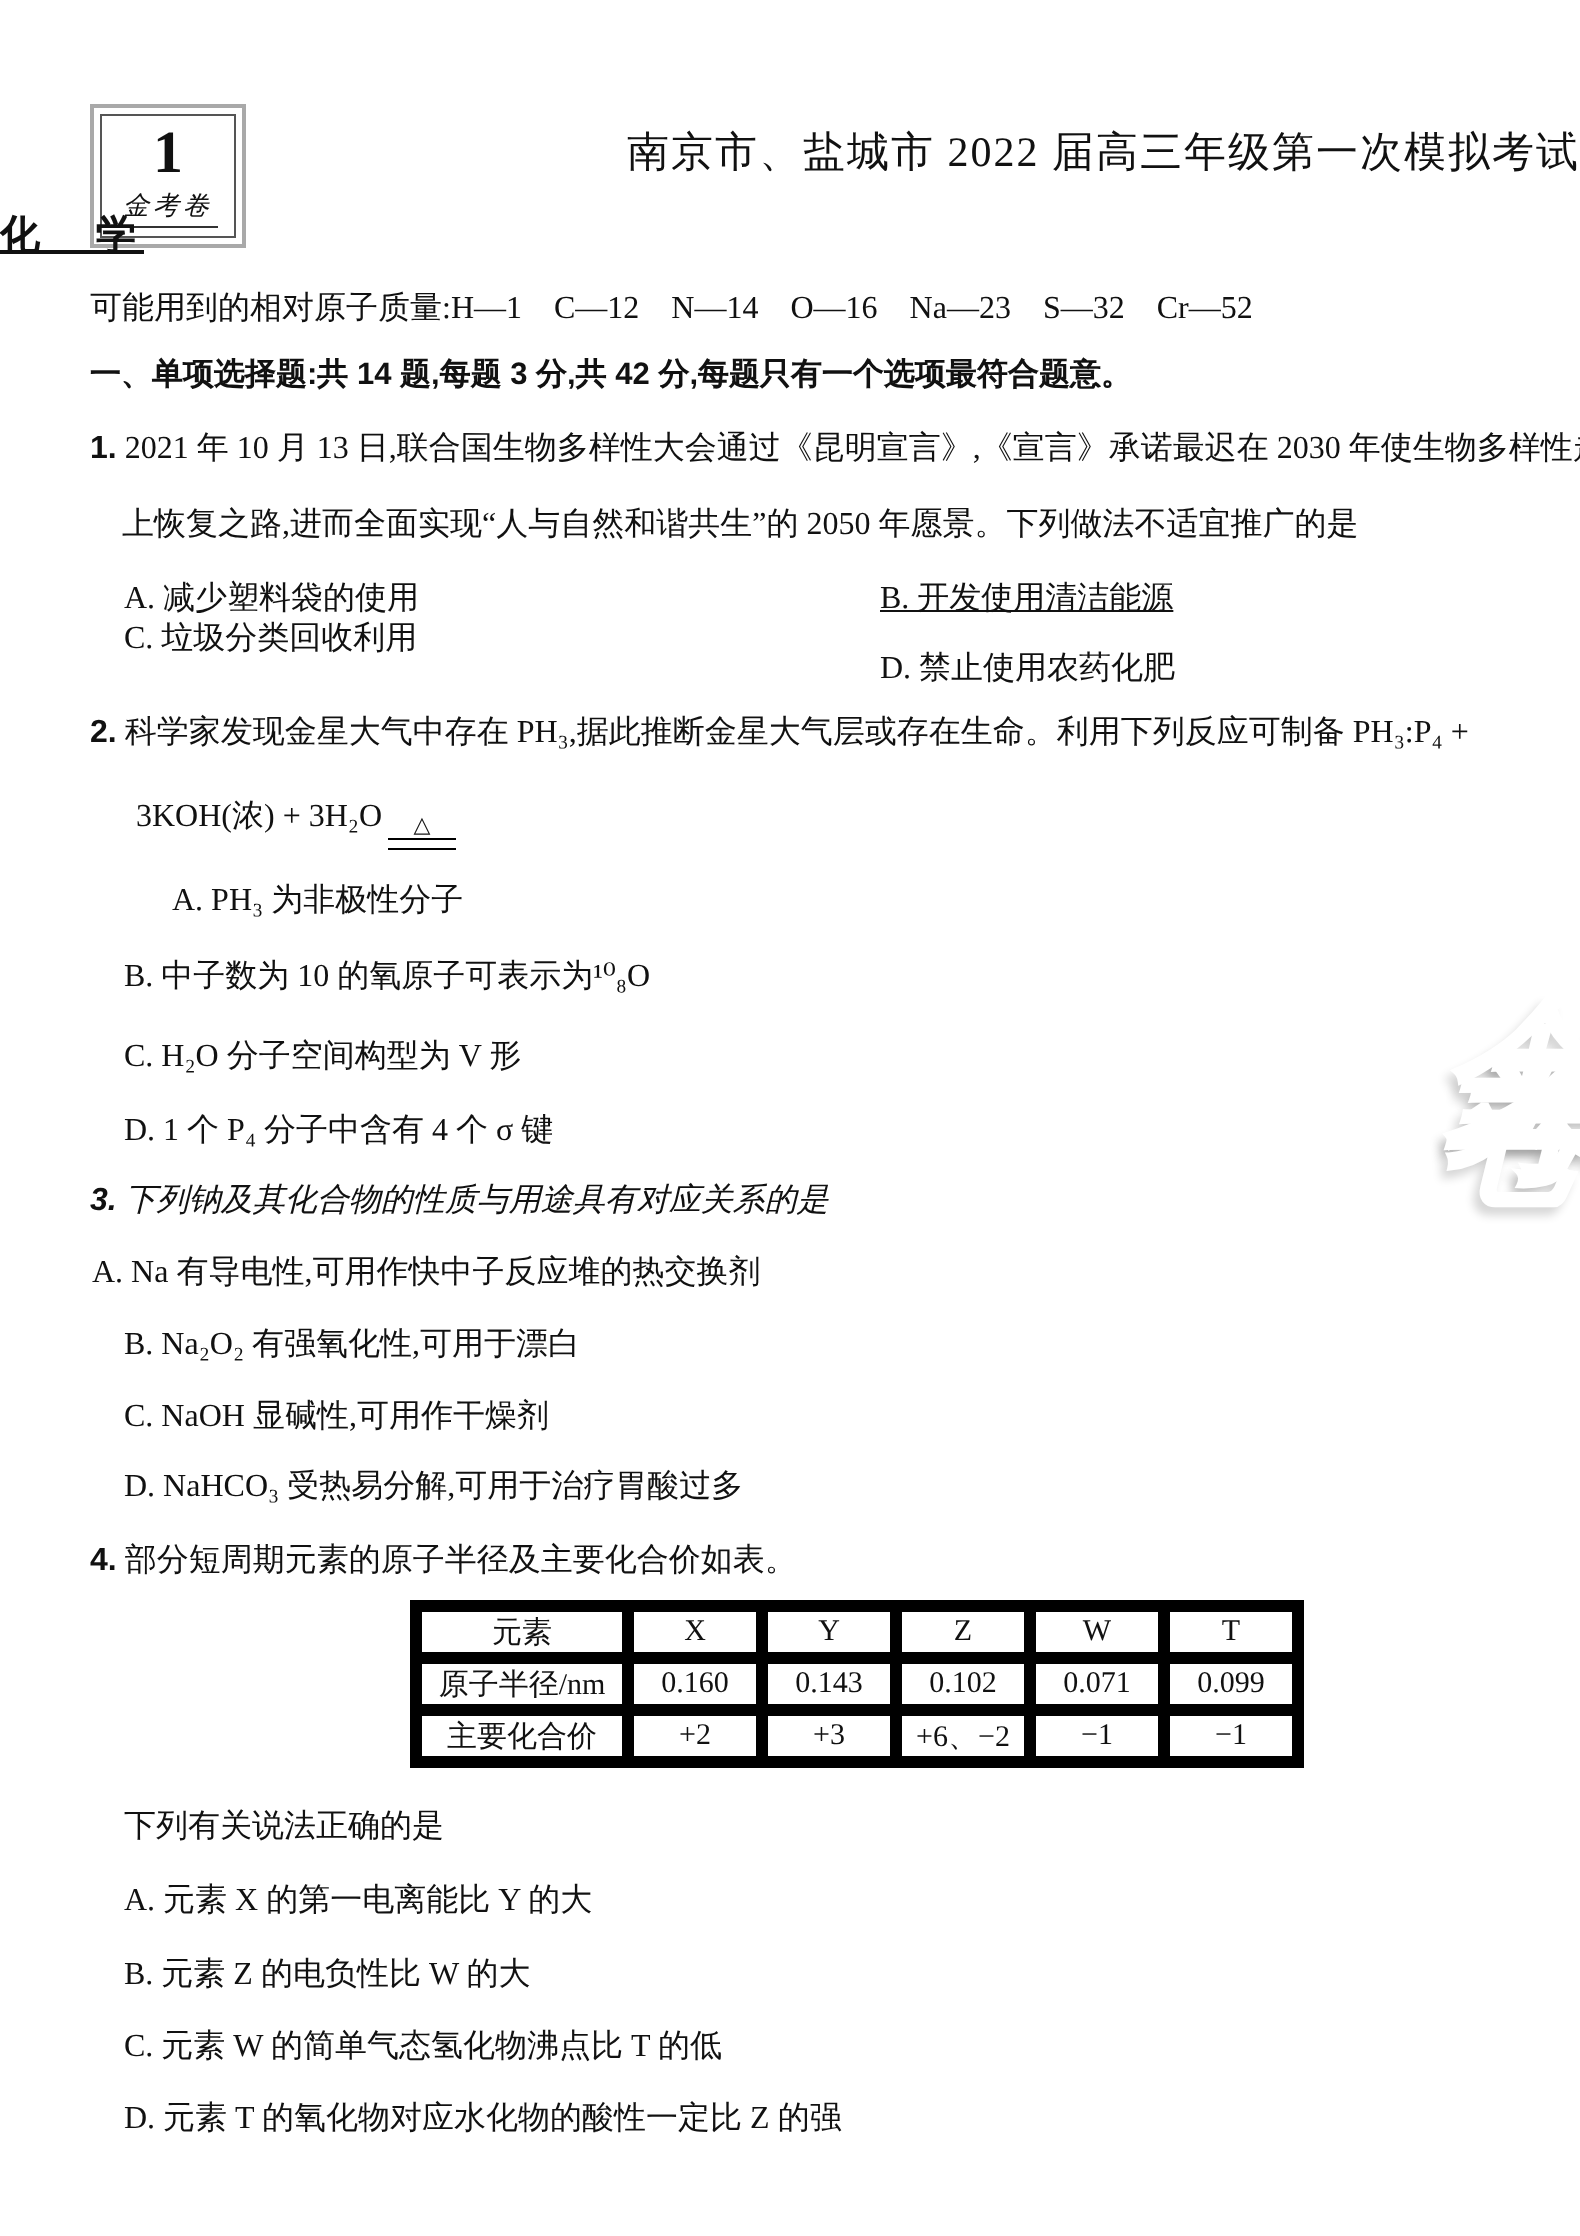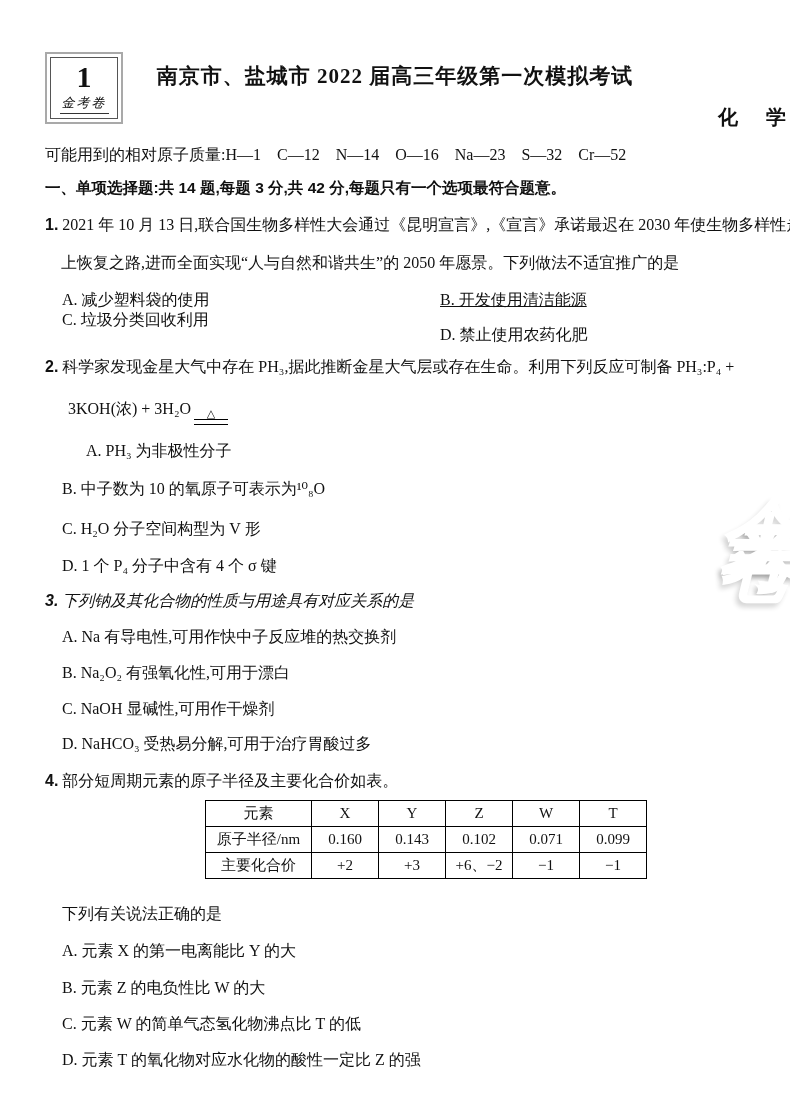--- a/index.html
+++ b/index.html
@@ -28,8 +28,8 @@
   }
 
   
-  .title{position:absolute;left:0;top:62px;width:100%;text-align:center;
-    font-size:21px;font-weight:bold;letter-spacing:1px;}
+  .title{position:absolute;left:0;top:62px;width:100%;text-align:right;
+    font-size:21px;font-weight:normal;letter-spacing:1px;}
   .subject{position:absolute;left:0;top:104px;width:100%;text-align:right;
     font-size:20px;font-weight:bold;letter-spacing:4px;}
   .masses{left:45px;top:144px;}

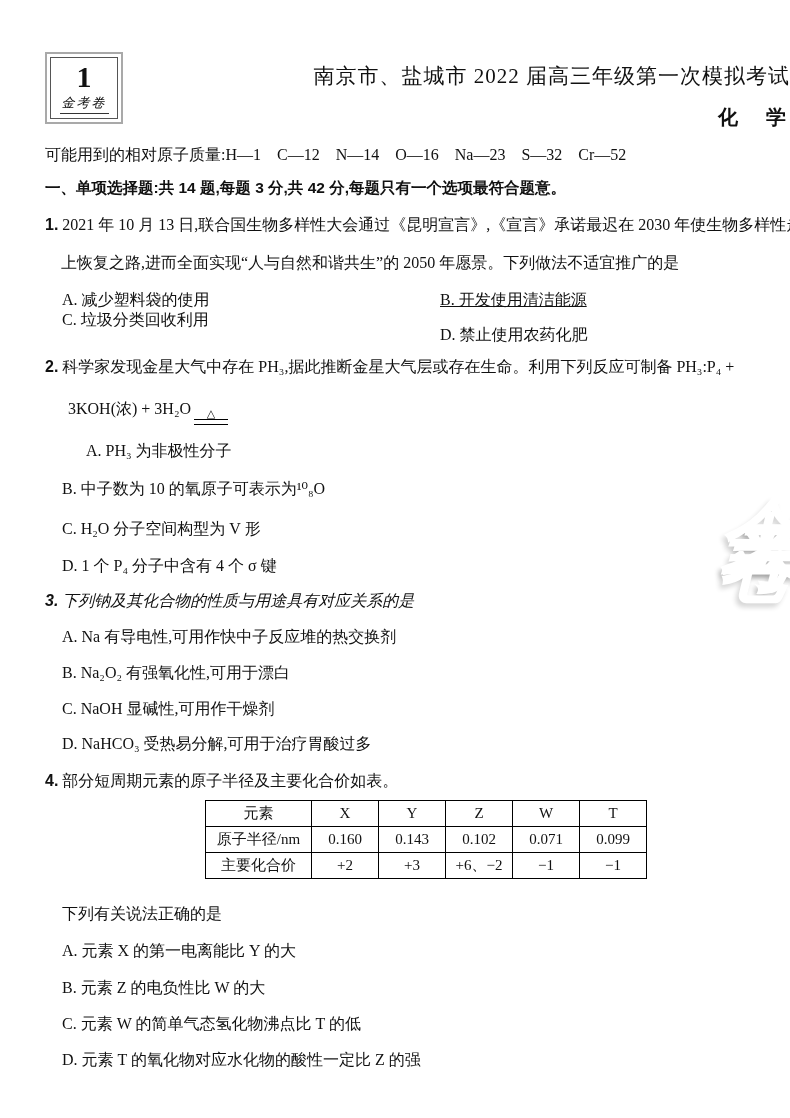--- a/index.html
+++ b/index.html
@@ -30,8 +30,8 @@
   
   .title{position:absolute;left:0;top:62px;width:100%;text-align:right;
     font-size:21px;font-weight:normal;letter-spacing:1px;}
-  .subject{position:absolute;left:0;top:104px;width:100%;text-align:right;
-    font-size:20px;font-weight:bold;letter-spacing:4px;}
+  .subject{position:absolute;left:0;top:104px;width:100%;text-align:left;
+    font-size:20px;font-weight:bold;letter-spacing:4px;text-decoration:underline;}
   .masses{left:45px;top:144px;}
   .section{left:45px;top:177px;font-weight:bold;
     font-family:"Liberation Sans","DejaVu Sans",sans-serif;font-size:15.5px;}

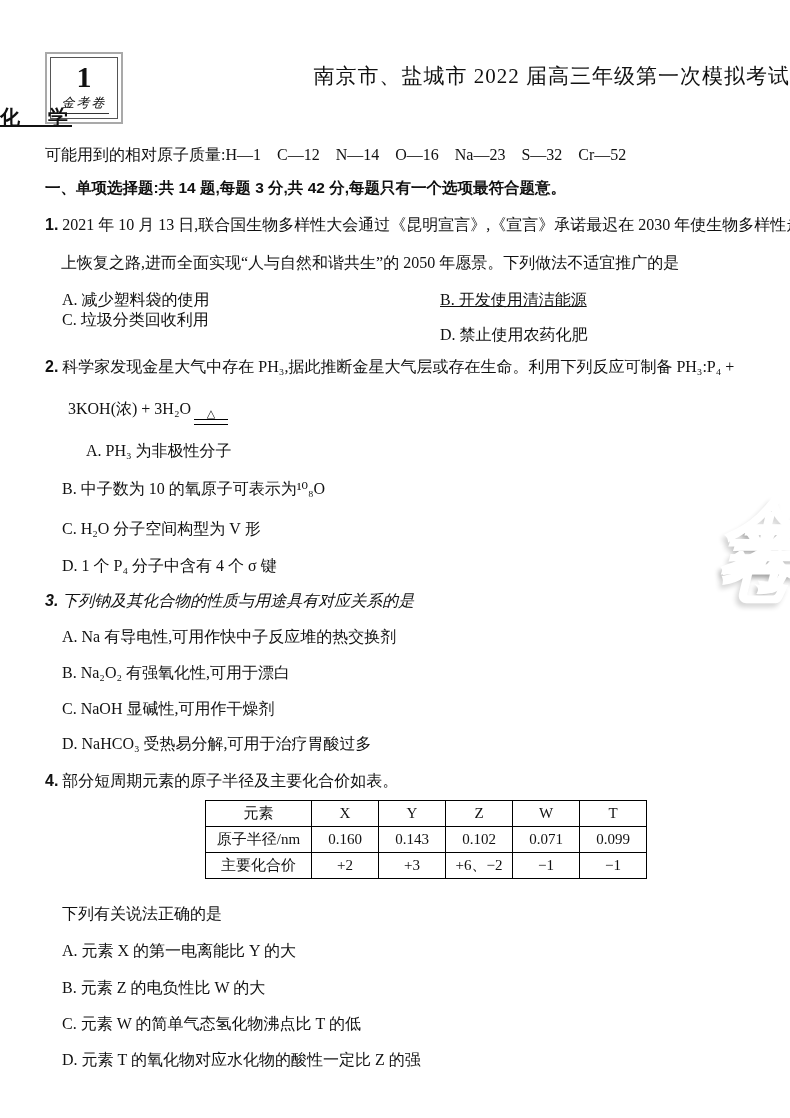--- a/index.html
+++ b/index.html
@@ -100,7 +100,7 @@
 <div class="abs" style="left:62px;top:555px;">D. 1 个 P₄ 分子中含有 4 个 σ 键</div>
 
 <div class="abs" style="left:45px;top:590px;font-style:italic;"><span class="qnum">3.</span><span>下列钠及其化合物的性质与用途具有对应关系的是</span></div>
-<div class="abs" style="left:62px;top:626px;">A. Na 有导电性,可用作快中子反应堆的热交换剂</div>
+<div class="abs" style="left:46px;top:626px;">A. Na 有导电性,可用作快中子反应堆的热交换剂</div>
 <div class="abs" style="left:62px;top:662px;">B. Na₂O₂ 有强氧化性,可用于漂白</div>
 <div class="abs" style="left:62px;top:698px;">C. NaOH 显碱性,可用作干燥剂</div>
 <div class="abs" style="left:62px;top:733px;">D. NaHCO₃ 受热易分解,可用于治疗胃酸过多</div>

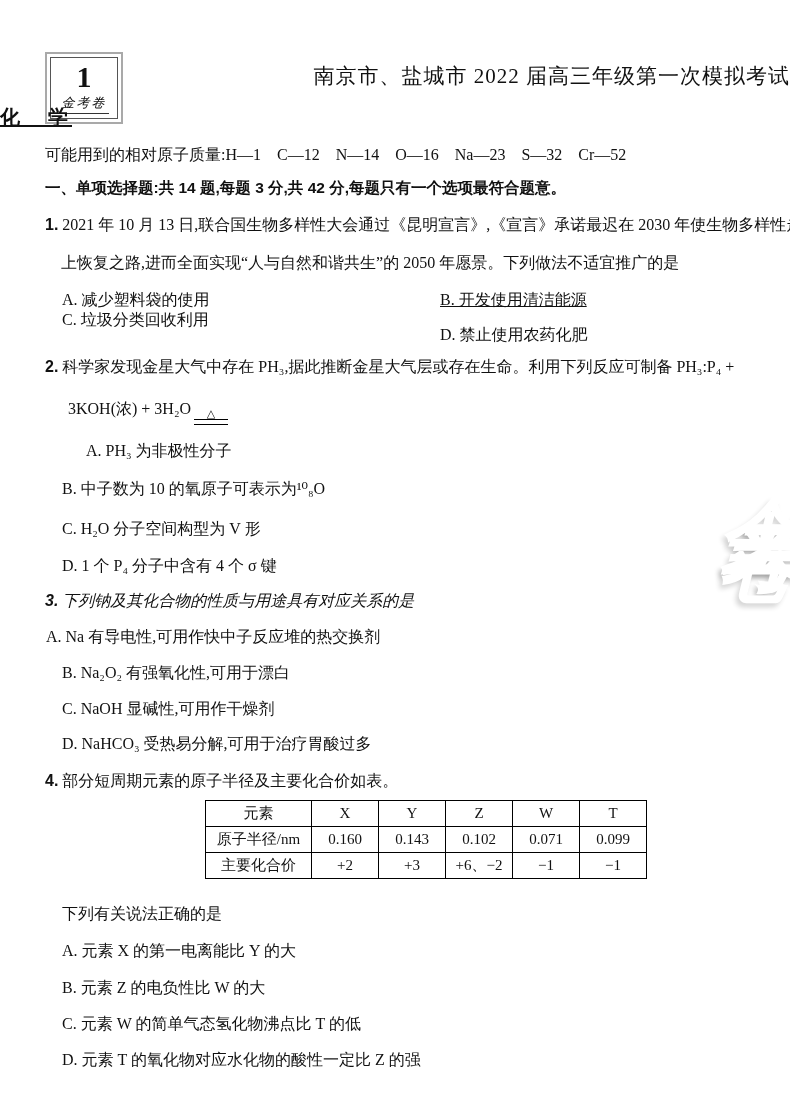--- a/index.html
+++ b/index.html
@@ -48,7 +48,7 @@
   
   table.elem{position:absolute;left:205px;top:800px;border-collapse:collapse;}
   table.elem td{
-    border:1px solid #000000;height:26px;text-align:center;
+    border:6px solid #000000;height:26px;text-align:center;
     font-size:15px;padding:0 4px;box-sizing:border-box;margin-top:44px;
   }
   table.elem td.c0{width:106px;}

